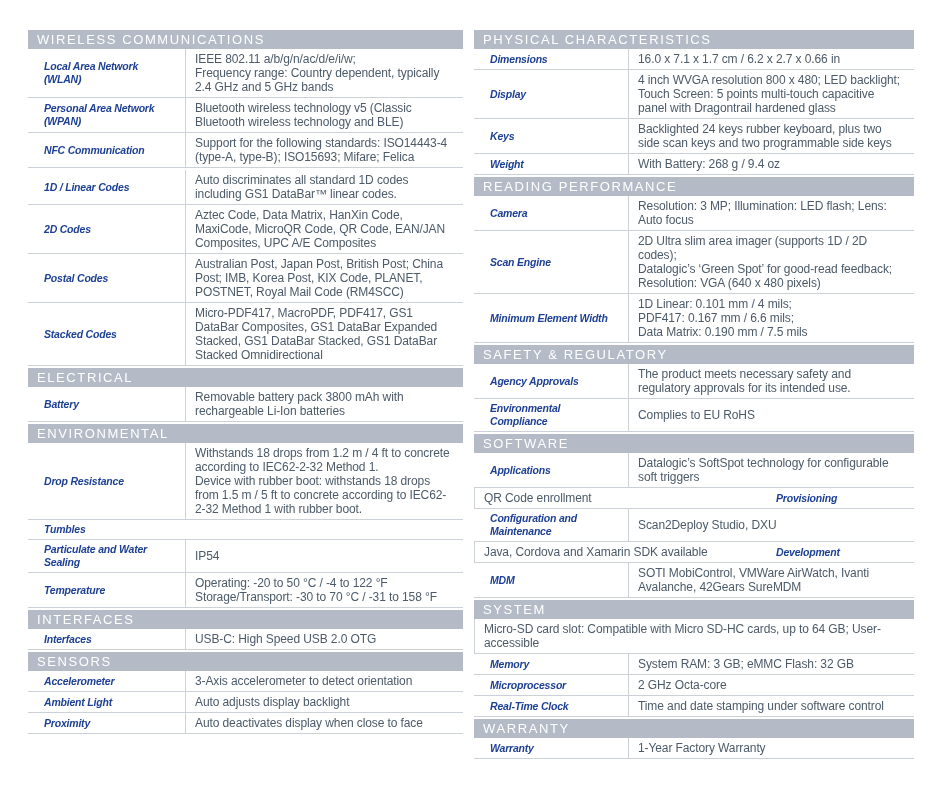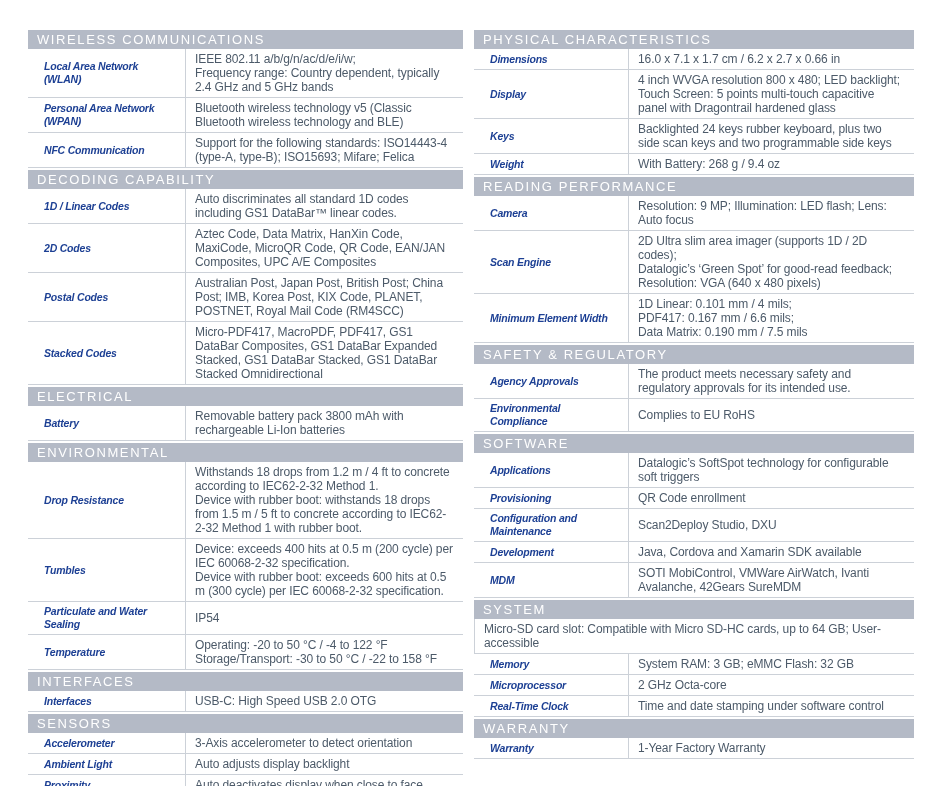--- a/index.html
+++ b/index.html
@@ -69,7 +69,6 @@
           </div>
         </section>
         <section class="spec-section">
-          <div class="section-header">DECODING CAPABILITY</div>
           <div class="spec-row">
             <div class="cell label">
               <span>1D / Linear Codes</span>

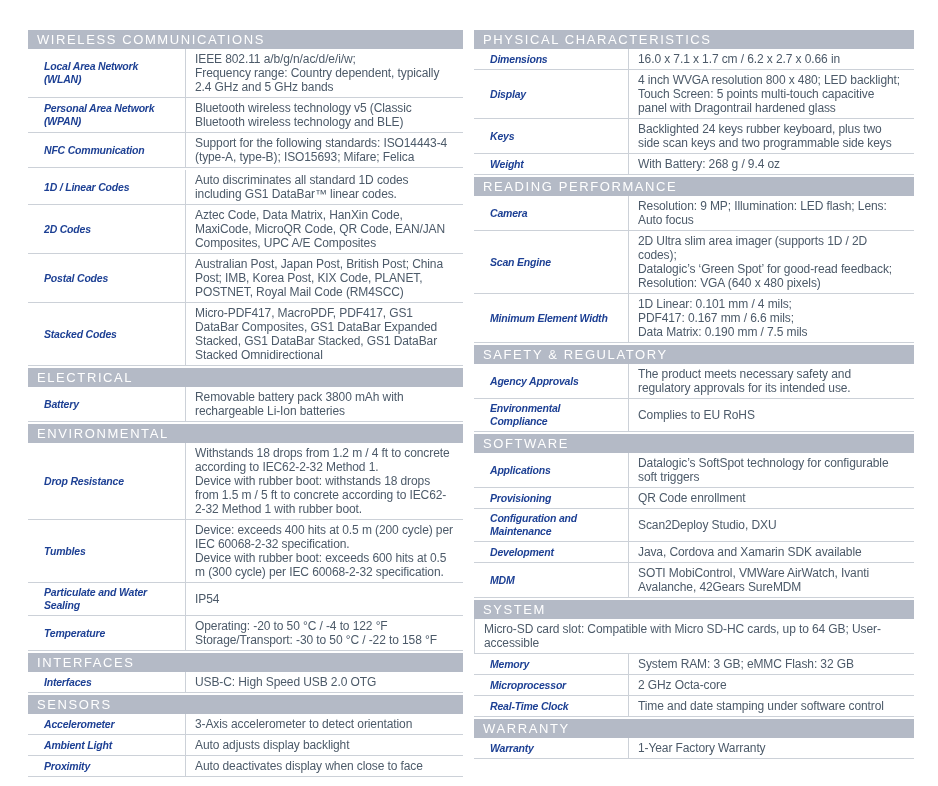--- a/index.html
+++ b/index.html
@@ -234,7 +234,7 @@
               <span>Camera</span>
             </div>
             <div class="cell value">
-              <span>Resolution: 9 MP; Illumination: LED flash; Lens: Auto focus</span>
+              <span>Resolution: 3 MP; Illumination: LED flash; Lens: Auto focus</span>
             </div>
           </div>
           <div class="spec-row">

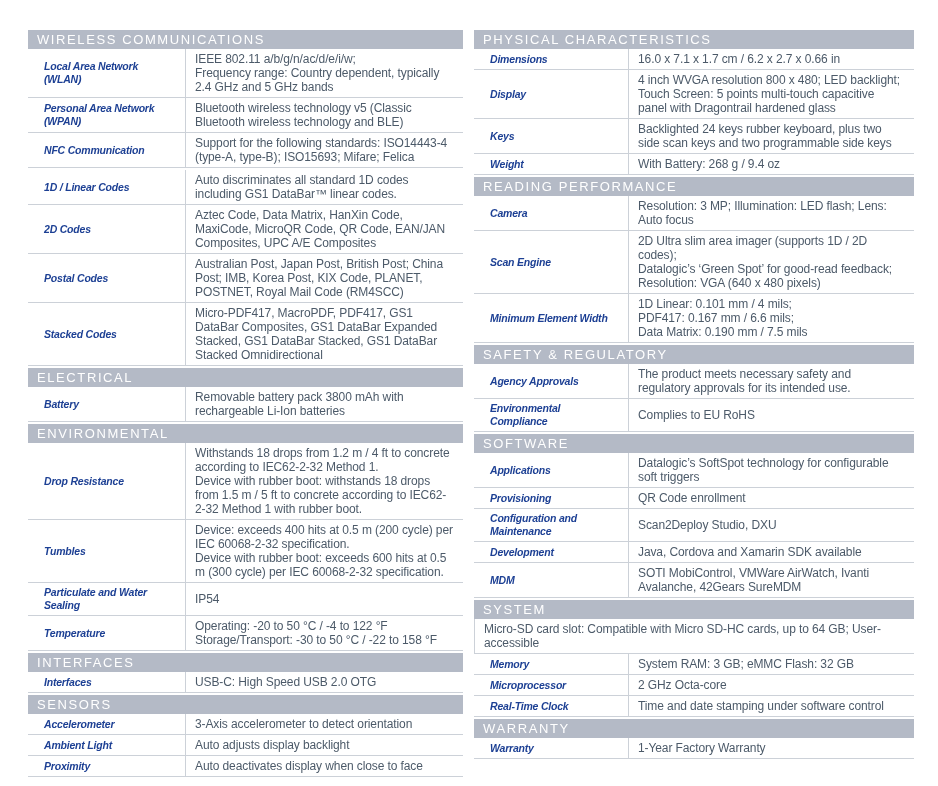--- a/index.html
+++ b/index.html
@@ -288,11 +288,11 @@
             </div>
           </div>
           <div class="spec-row">
+            <div class="cell value">
+              <span>QR Code enrollment</span>
+            </div>
             <div class="cell label">
               <span>Provisioning</span>
-            </div>
-            <div class="cell value">
-              <span>QR Code enrollment</span>
             </div>
           </div>
           <div class="spec-row">

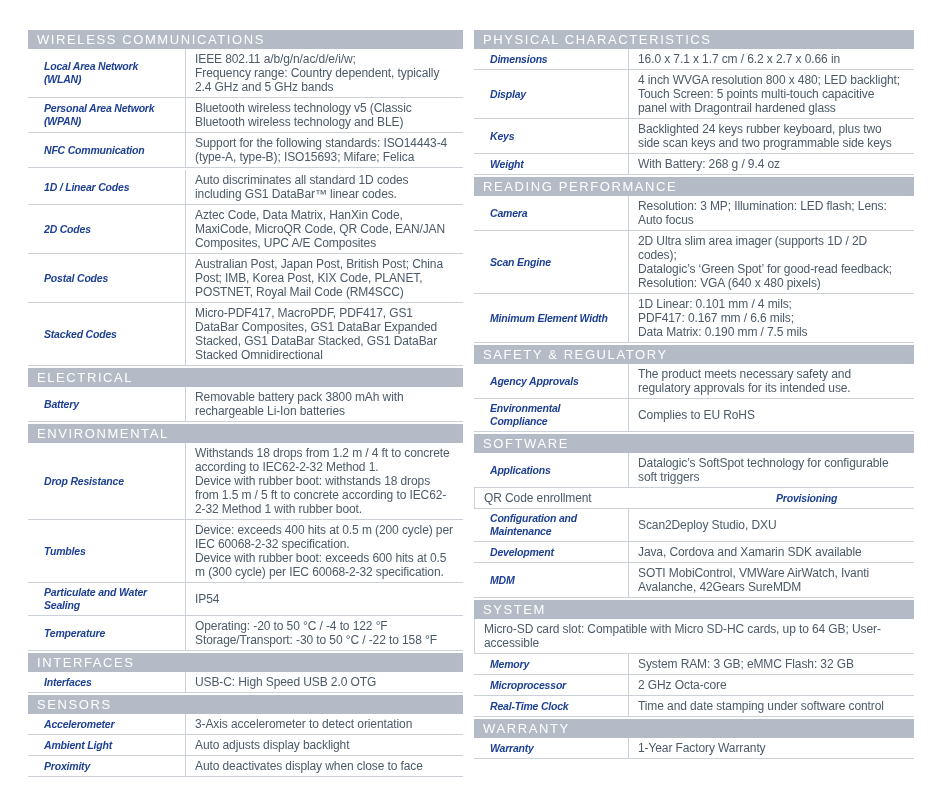--- a/index.html
+++ b/index.html
@@ -128,10 +128,6 @@
             <div class="cell label">
               <span>Tumbles</span>
             </div>
-            <div class="cell value">
-              <span>Device: exceeds 400 hits at 0.5 m (200 cycle) per IEC 60068-2-32 specification.
-Device with rubber boot: exceeds 600 hits at 0.5 m (300 cycle) per IEC 60068-2-32 specification.</span>
-            </div>
           </div>
           <div class="spec-row">
             <div class="cell label">

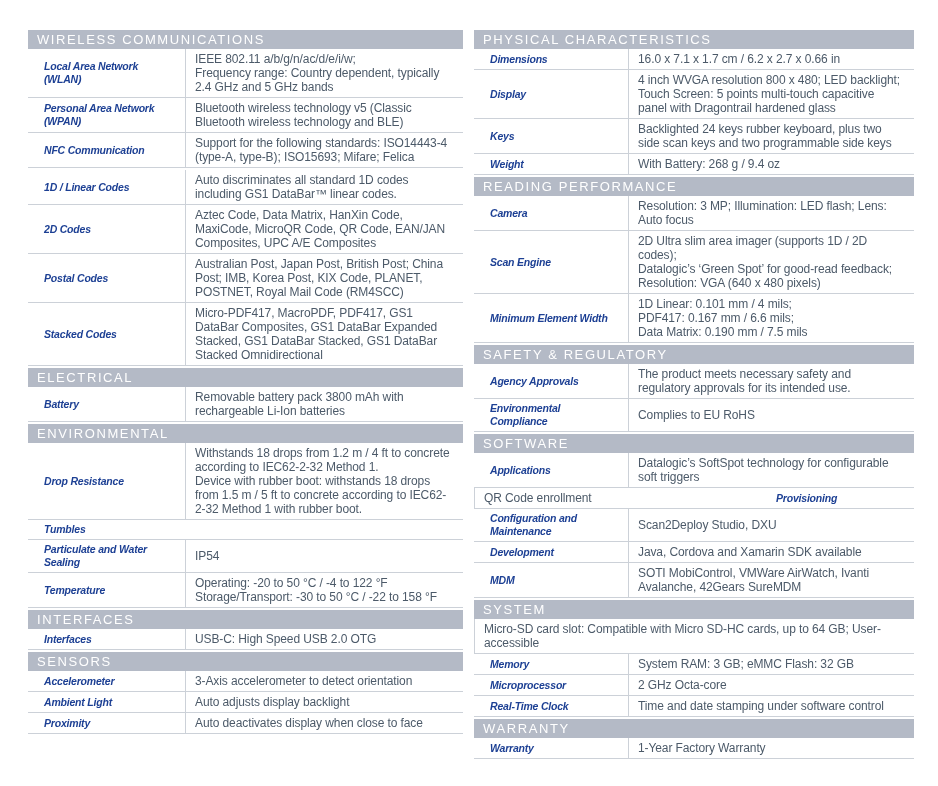--- a/index.html
+++ b/index.html
@@ -300,11 +300,11 @@
             </div>
           </div>
           <div class="spec-row">
+            <div class="cell value">
+              <span>Java, Cordova and Xamarin SDK available</span>
+            </div>
             <div class="cell label">
               <span>Development</span>
-            </div>
-            <div class="cell value">
-              <span>Java, Cordova and Xamarin SDK available</span>
             </div>
           </div>
           <div class="spec-row">

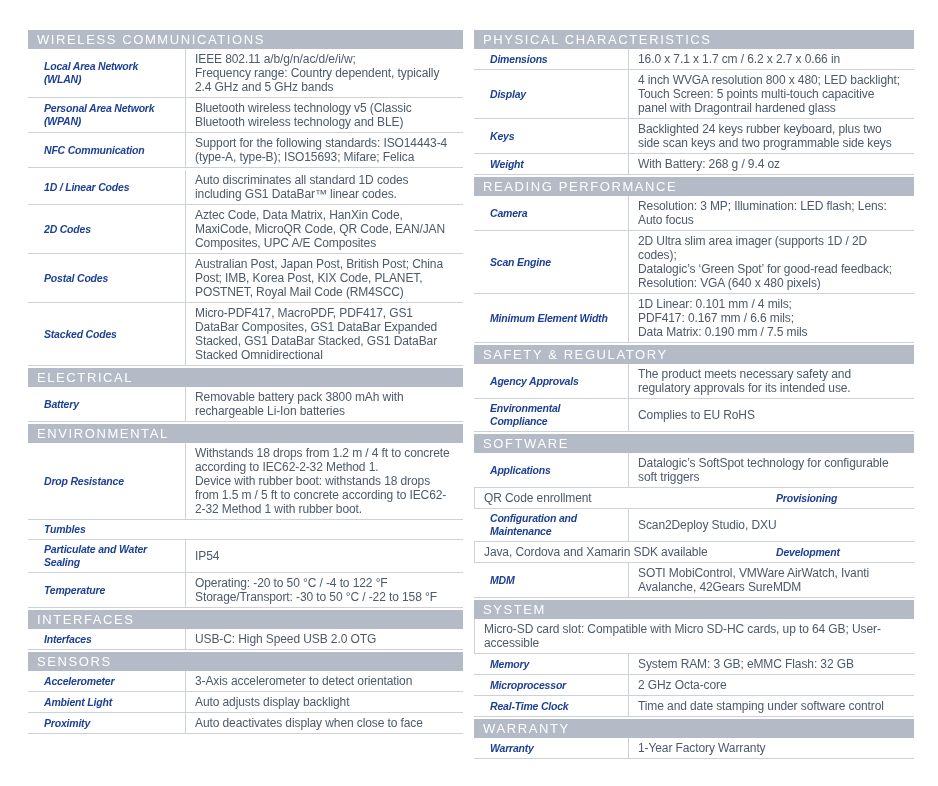--- a/index.html
+++ b/index.html
@@ -143,7 +143,7 @@
             </div>
             <div class="cell value">
               <span>Operating: -20 to 50 °C / -4 to 122 °F
-Storage/Transport: -30 to 50 °C / -22 to 158 °F</span>
+Storage/Transport: -30 to 70 °C / -31 to 158 °F</span>
             </div>
           </div>
         </section>

